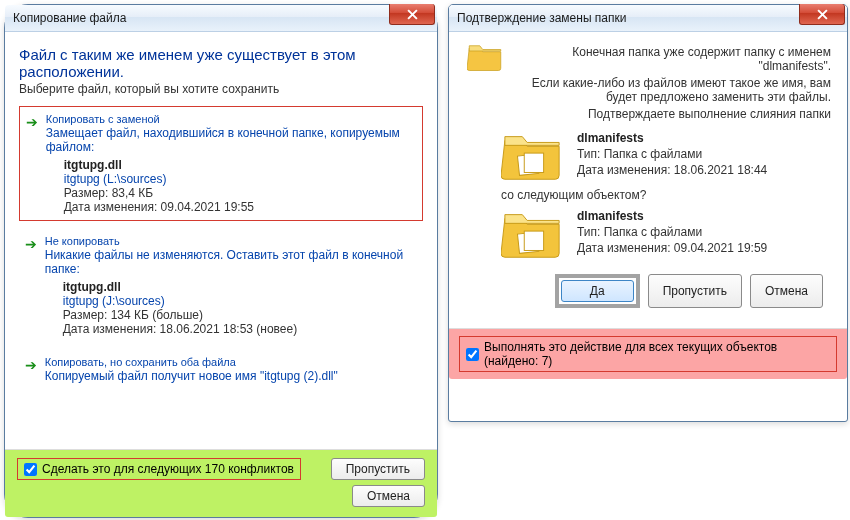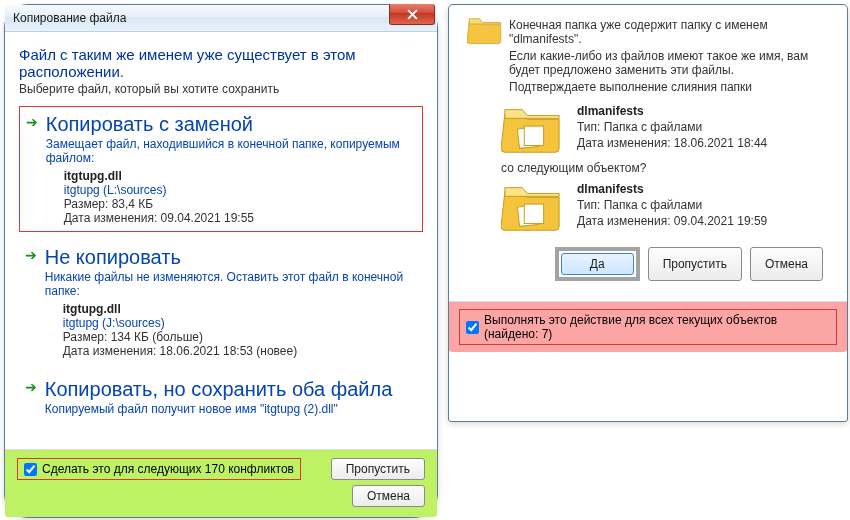--- a/index.html
+++ b/index.html
@@ -115,6 +115,14 @@
   </div>
 
   <div class="window win-right">
+    <div class="titlebar">
+      <span class="title">Подтверждение замены папки</span>
+      <div class="close-btn">
+        <svg viewBox="0 0 10 10">
+            <path d="M1 1 L9 9 M9 1 L1 9" stroke="#fff" stroke-width="1.8"></path>
+          </svg>
+      </div>
+    </div>
     <div class="body">
       <div class="r-row">
         <div class="r-icon">

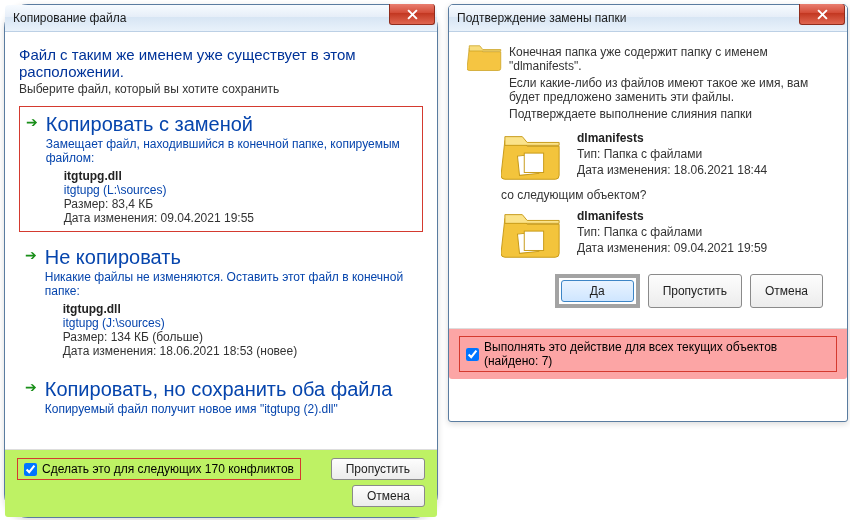--- a/index.html
+++ b/index.html
@@ -29,7 +29,7 @@
   .btn{background:linear-gradient(#fdfdfd,#ececec);border:1px solid #8a8a8a;border-radius:3px;padding:3px 14px;cursor:pointer;font-size:12px;color:#222;}
   .btn-stack{margin-left:auto;display:flex;flex-direction:column;gap:5px;align-items:flex-end;}
   .win-right .body{padding:10px 16px 10px 12px;}
-  .r-row{display:flex;}
+  .r-row{display:flex;gap:10px;text-align:right;}
   .r-icon{flex:0 0 48px;display:flex;align-items:flex-start;justify-content:center;}
   .r-text p{margin:3px 0;}
   .folder-big{width:62px;height:52px;}

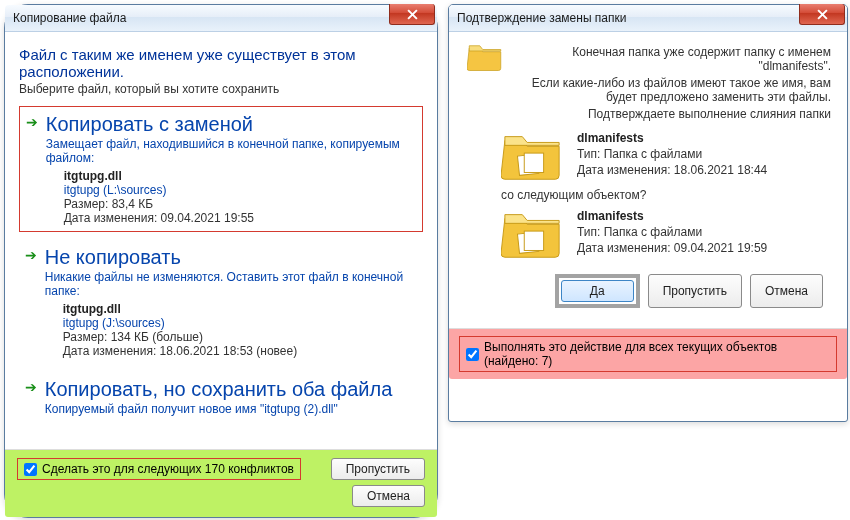--- a/index.html
+++ b/index.html
@@ -17,7 +17,7 @@
   .option{display:flex;gap:8px;padding:6px 6px;cursor:pointer;}
   .opt-boxed{border:1px solid #d43a2f;padding:6px;}
   .arrow{color:#1a8f1a;font-size:14px;line-height:14px;margin-top:2px;flex:0 0 auto;}
-  .opt-title{color:#0645ad;font-size:20px;}
+  .opt-title{color:#0645ad;font-size:11px;}
   .opt-desc{color:#0645ad;font-size:12px;margin:1px 0 4px;}
   .file-block{padding-left:18px;}
   .fname{font-weight:bold;color:#222;}

